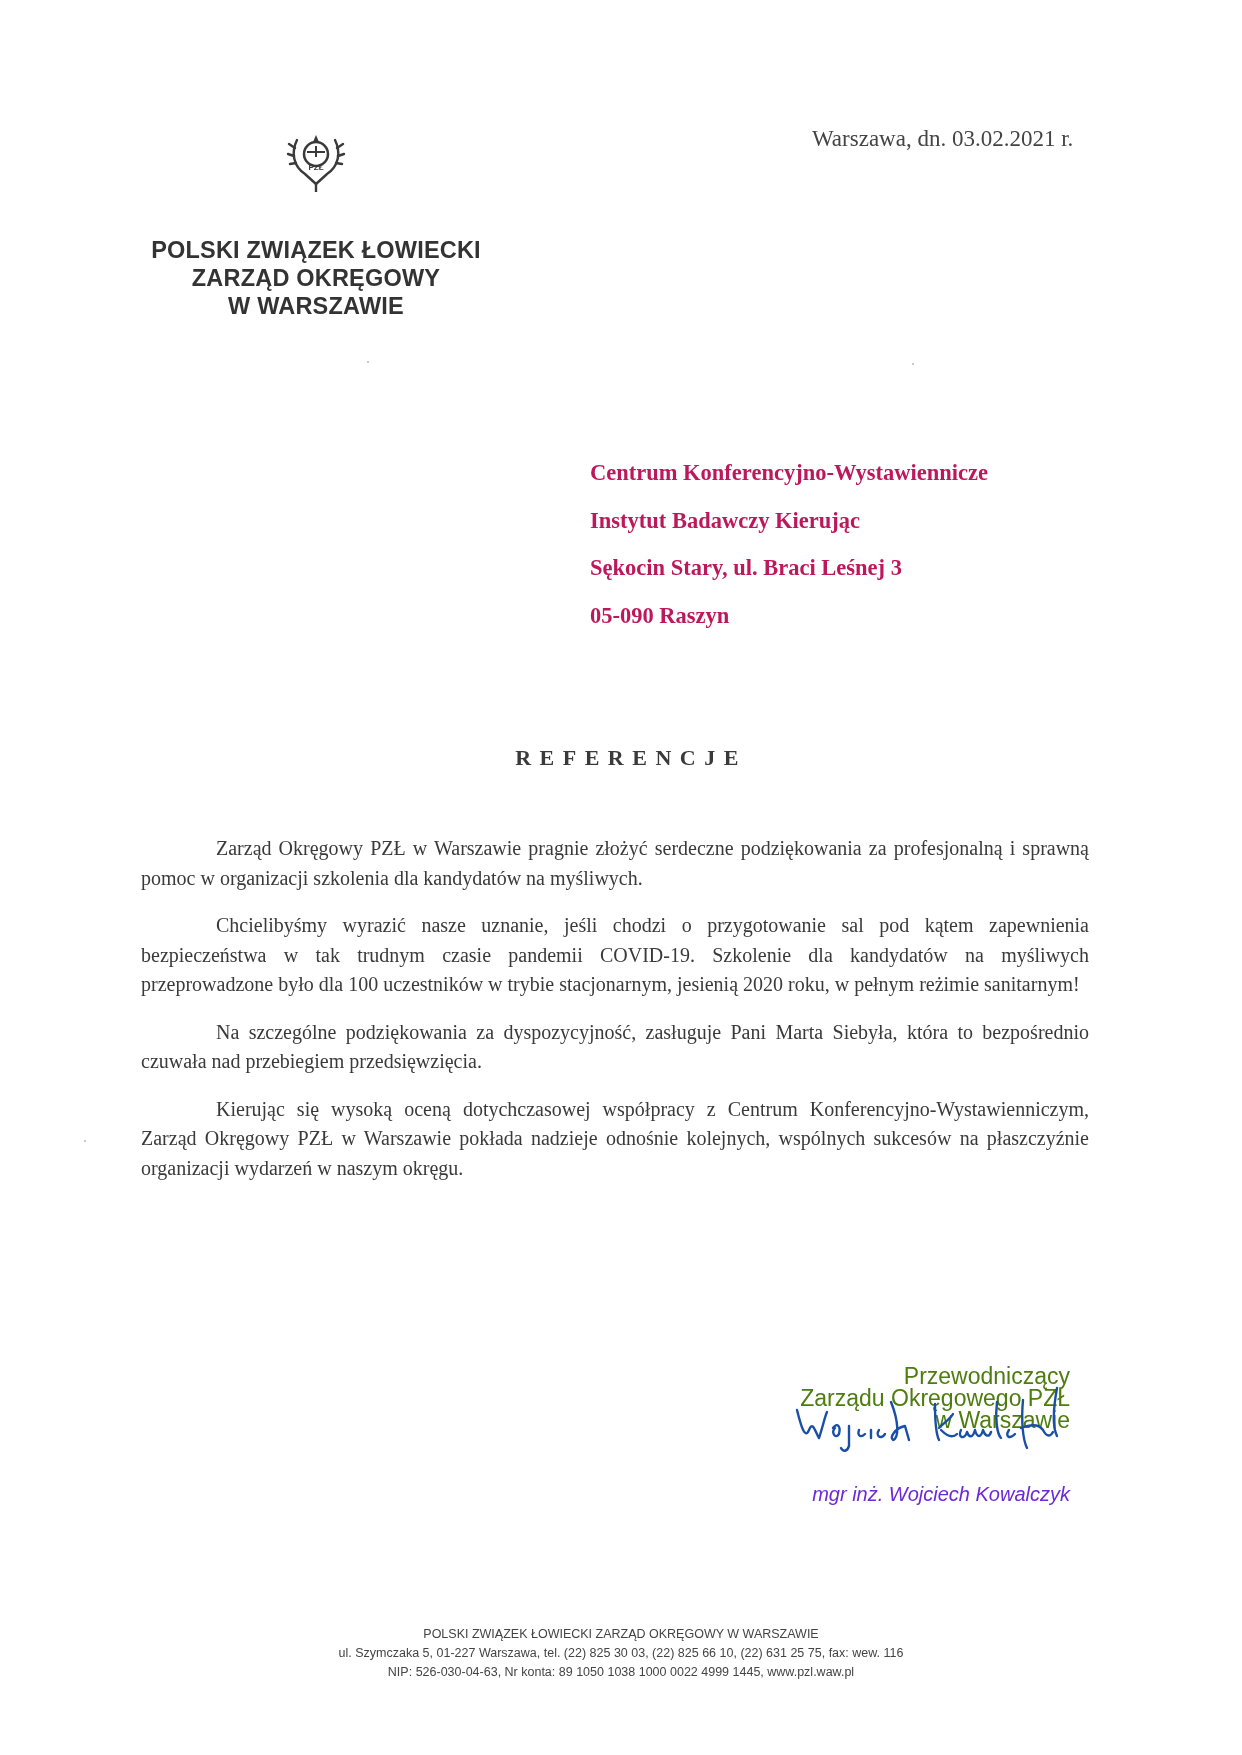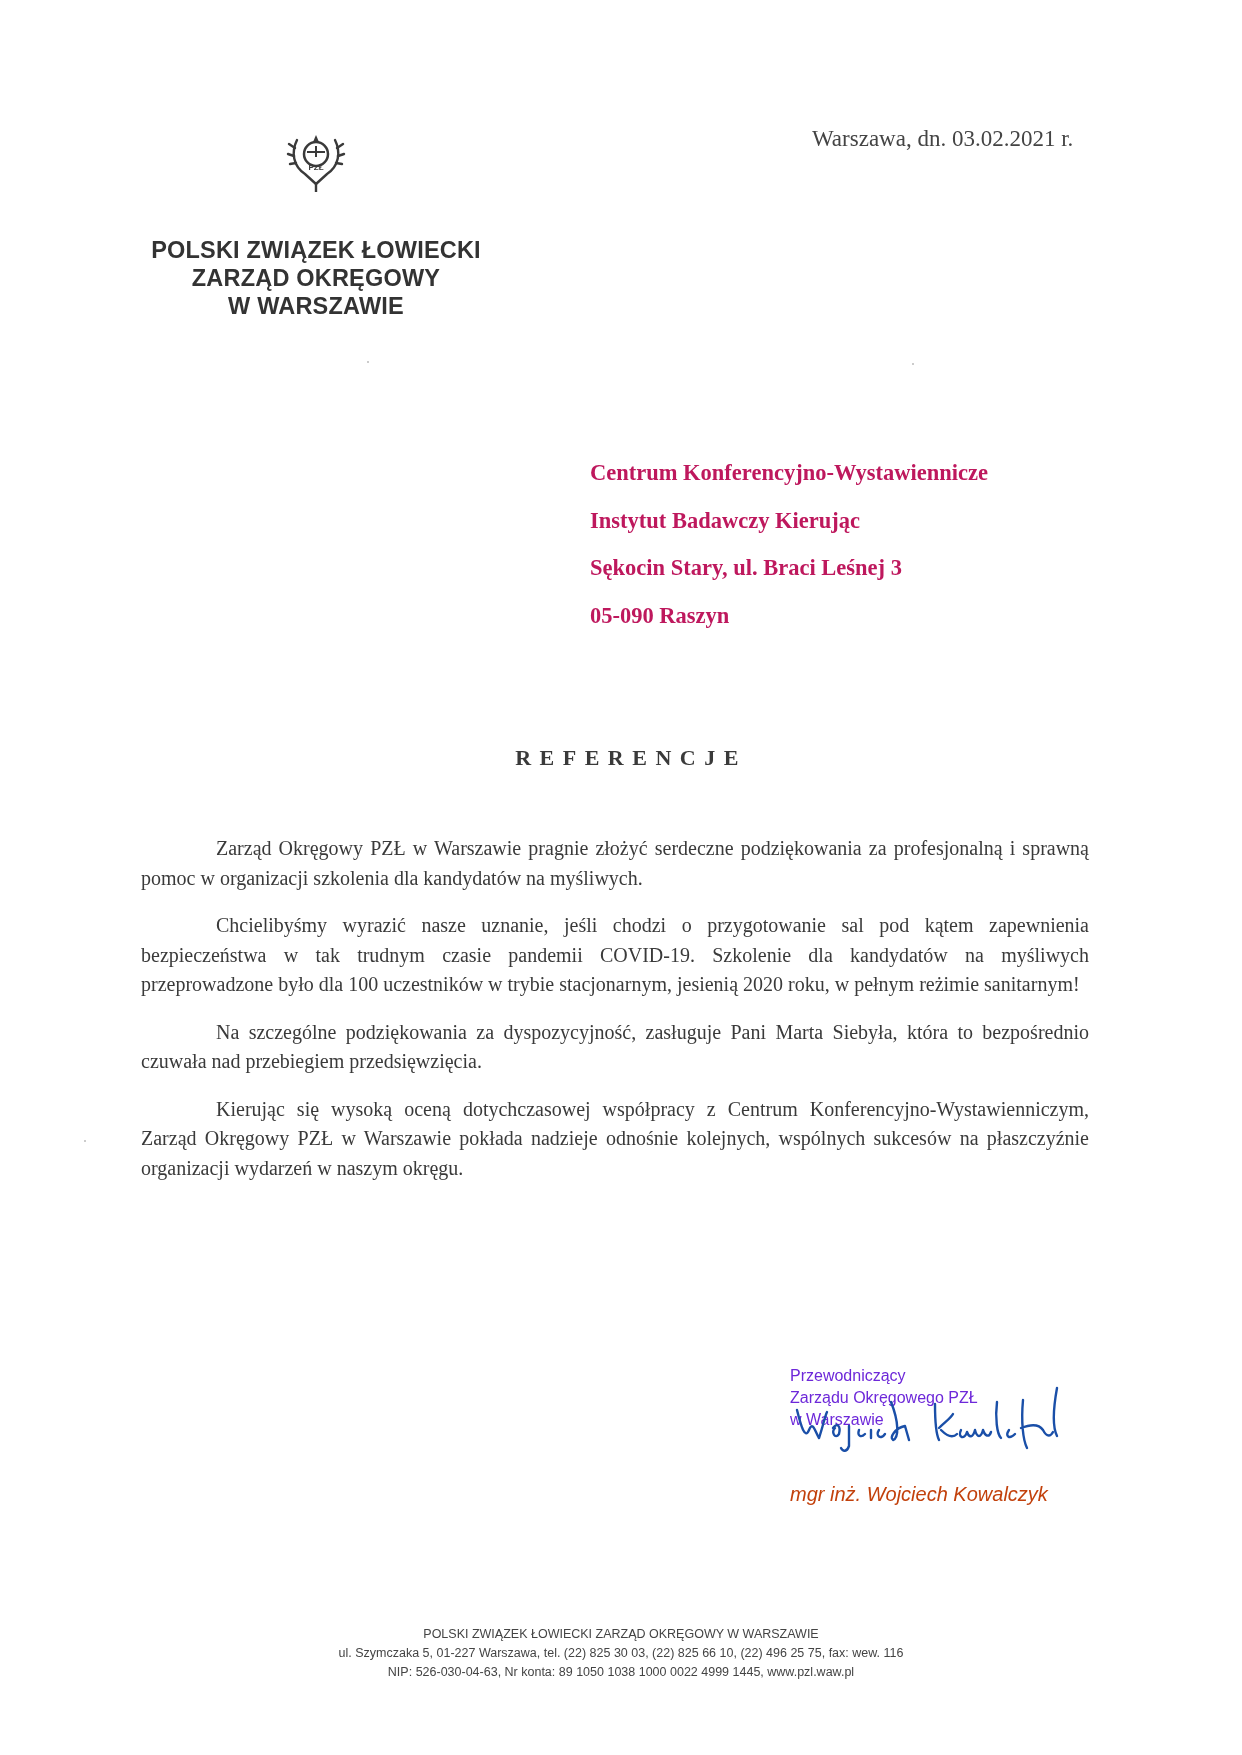--- a/index.html
+++ b/index.html
@@ -23,8 +23,8 @@
             color: #3a3a3a; text-align: justify; }
     #body p { margin: 0 0 18px 0; text-indent: 75px; }
 
-    #sig-block { position: absolute; left: 790px; top: 1325px; width: 280px; text-align: left;
-                 color: #6d28d9; font-size: 16px; line-height: 22px; }
+    #sig-block { position: absolute; left: 790px; top: 1325px; width: 280px; text-align: right;
+                 color: #4d7c0f; font-size: 23px; line-height: 22px; }
     #sig-name { position: absolute; left: 790px; top: 1443px; width: 280px; text-align: left;
                 color: #c2410c; font-style: italic; font-size: 20px; }
     #signature { position: absolute; left: 795px; top: 1382px; width: 280px; height: 72px; }

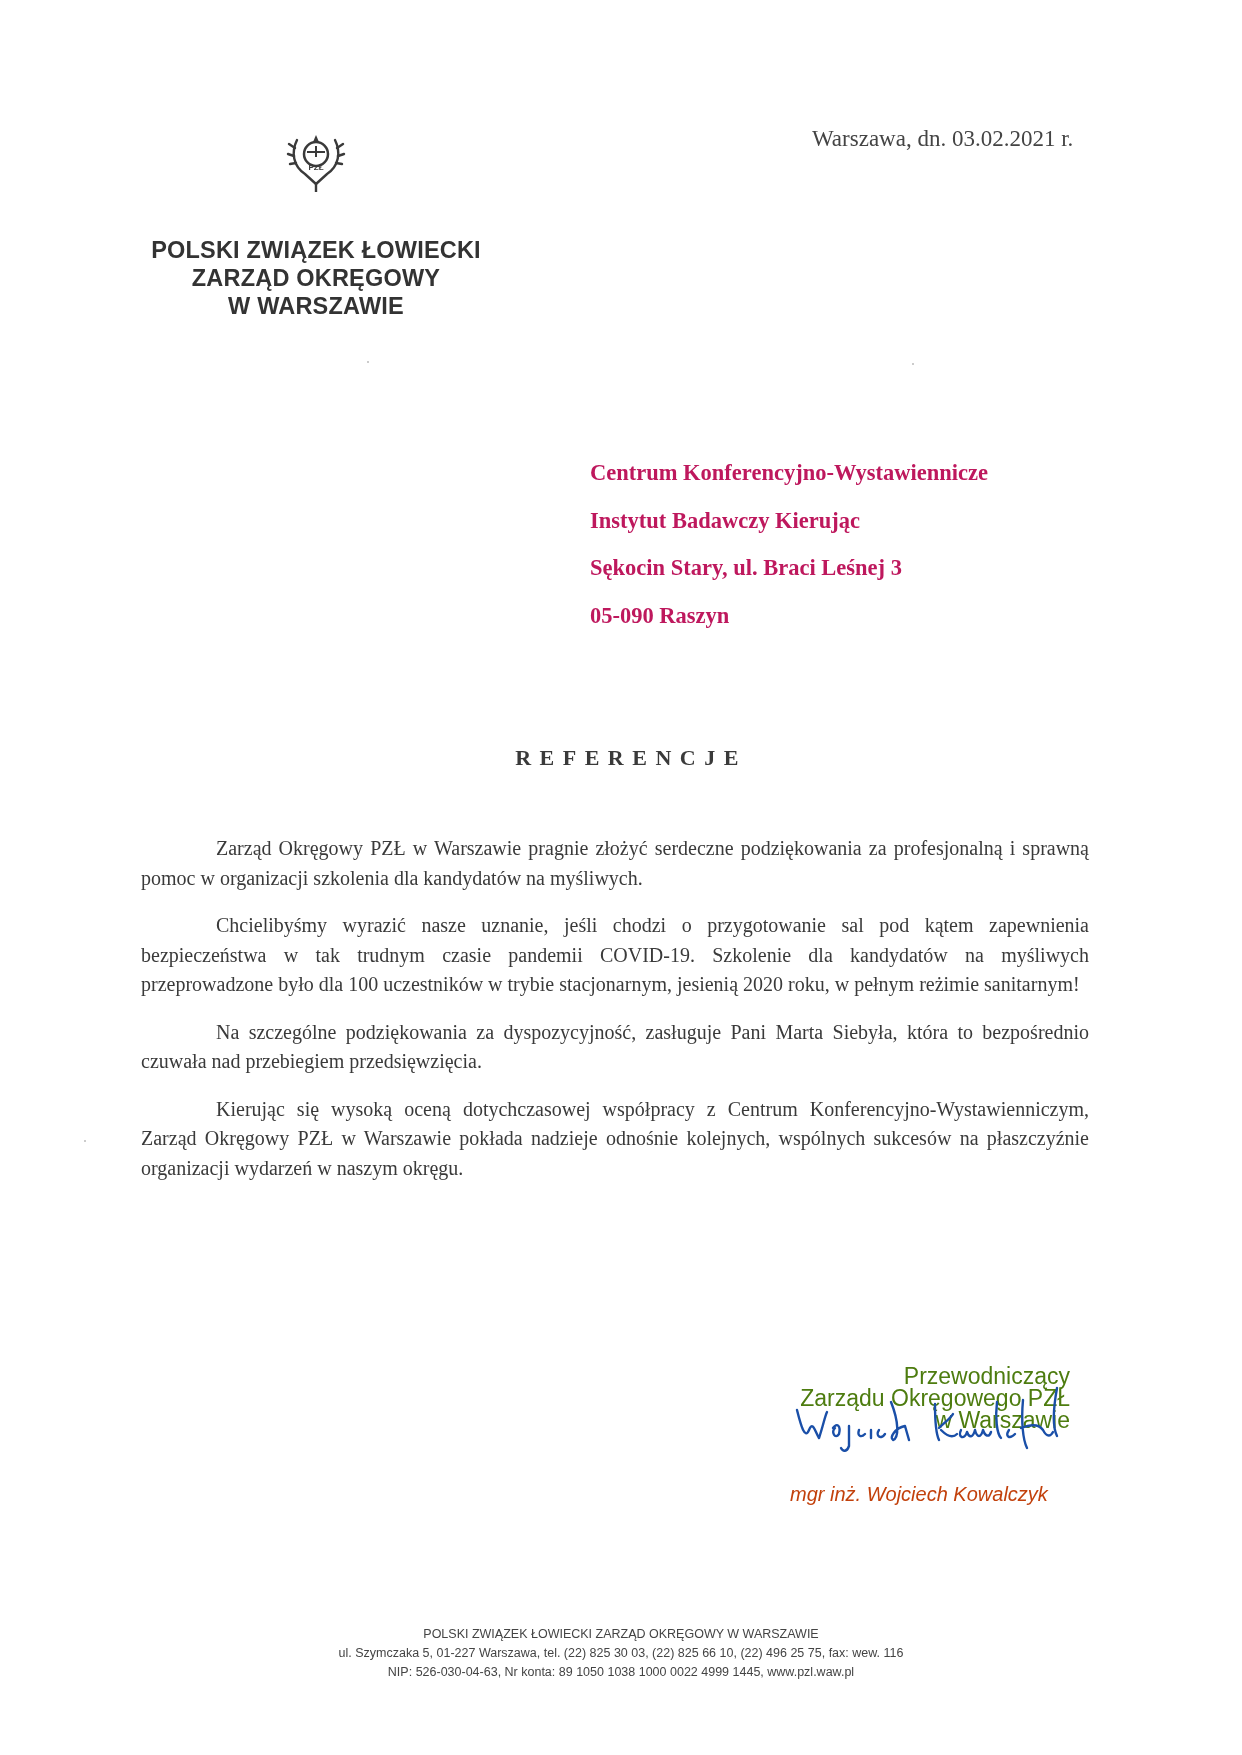--- a/index.html
+++ b/index.html
@@ -25,8 +25,8 @@
 
     #sig-block { position: absolute; left: 790px; top: 1325px; width: 280px; text-align: right;
                  color: #4d7c0f; font-size: 23px; line-height: 22px; }
-    #sig-name { position: absolute; left: 790px; top: 1443px; width: 280px; text-align: left;
-                color: #c2410c; font-style: italic; font-size: 20px; }
+    #sig-name { position: absolute; left: 790px; top: 1443px; width: 280px; text-align: right;
+                color: #6d28d9; font-style: italic; font-size: 20px; }
     #signature { position: absolute; left: 795px; top: 1382px; width: 280px; height: 72px; }
 
     #footer { position: absolute; left: 0; width: 1242px; top: 1585px; text-align: center; color: #444;

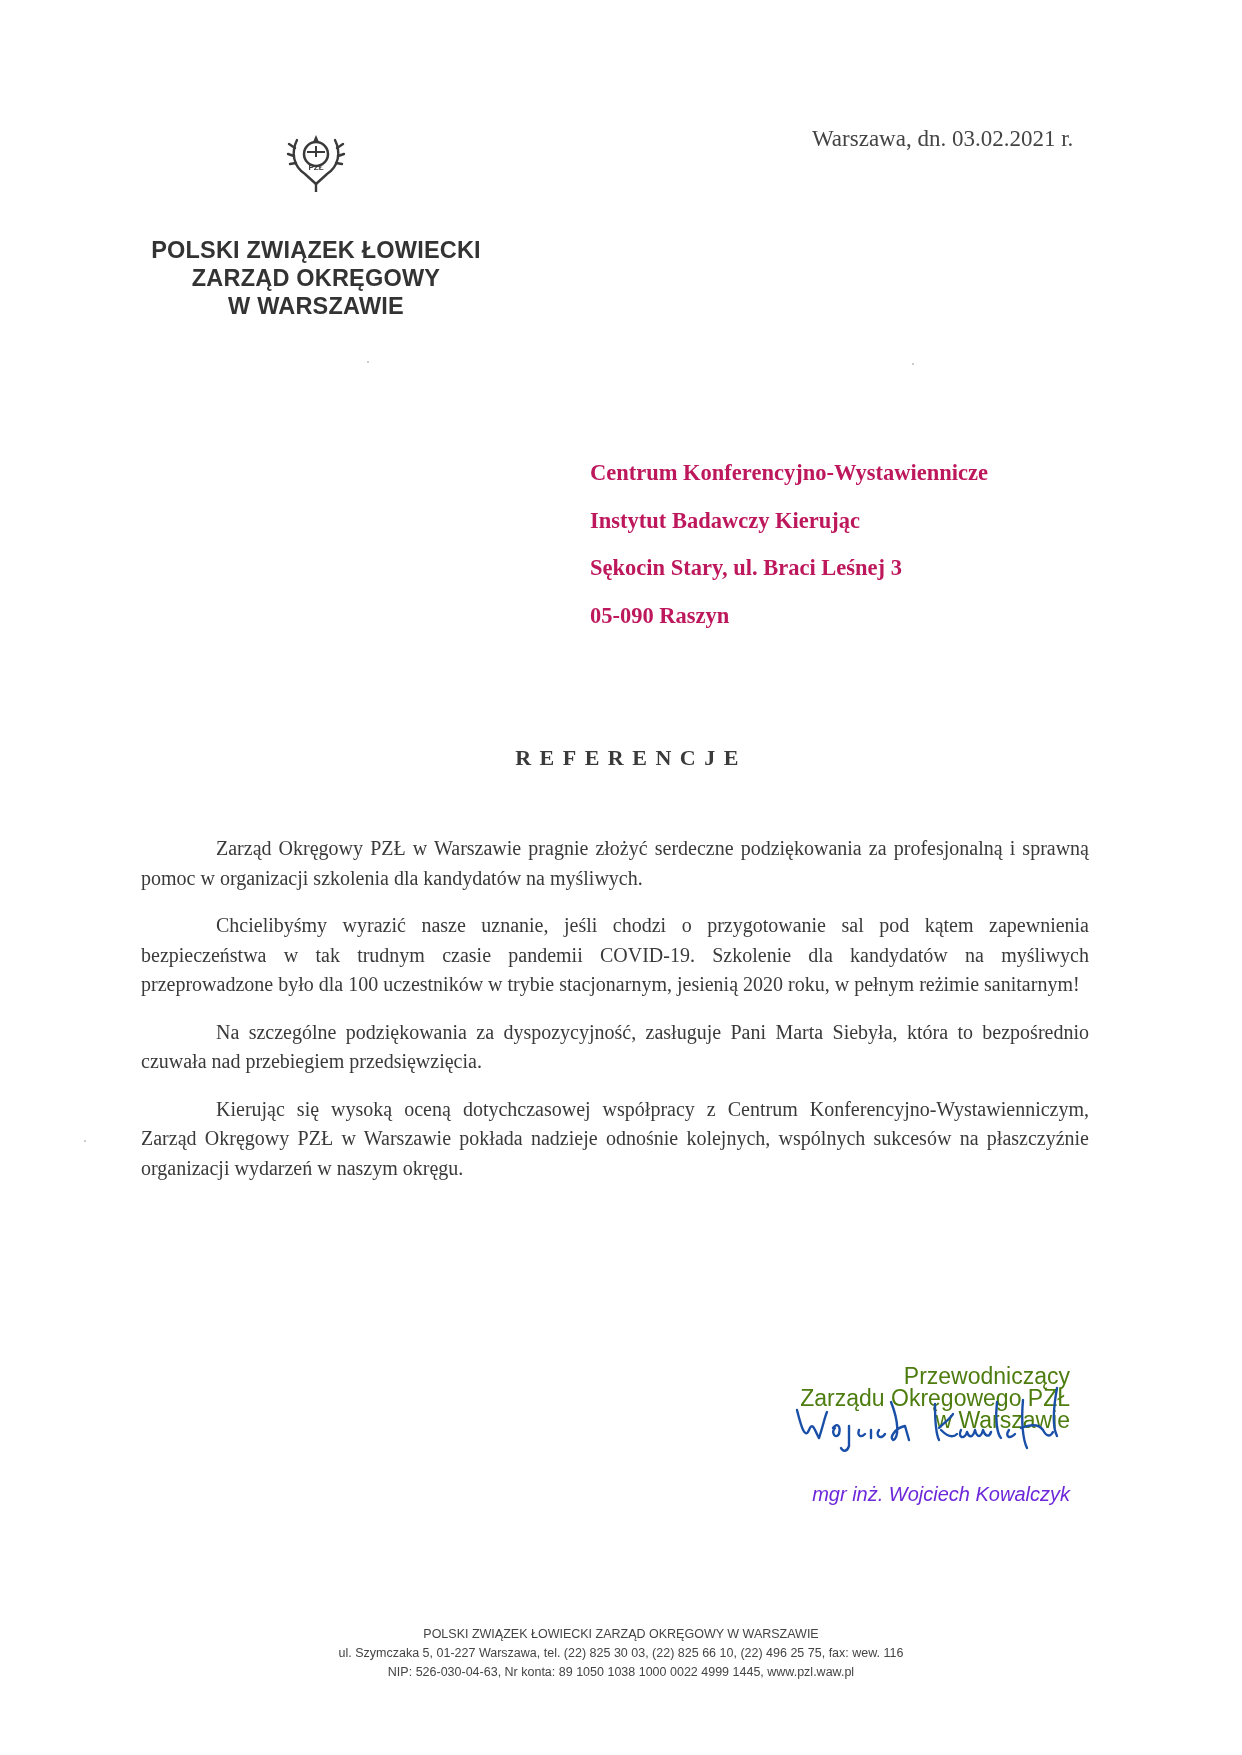--- a/index.html
+++ b/index.html
@@ -107,7 +107,7 @@
 
 <div id="footer" class="sans">
   <div>POLSKI ZWIĄZEK ŁOWIECKI ZARZĄD OKRĘGOWY W WARSZAWIE</div>
-  <div>ul. Szymczaka 5, 01-227 Warszawa, tel. (22) 825 30 03, (22) 825 66 10, (22) 496 25 75, fax: wew. 116</div>
+  <div>ul. Szymczaka 5, 01-227 Warszawa, tel. (22) 825 30 03, (22) 825 66 10, (22) 631 25 75, fax: wew. 116</div>
   <div>NIP: 526-030-04-63, Nr konta: 89 1050 1038 1000 0022 4999 1445, www.pzl.waw.pl</div>
 </div>
 

